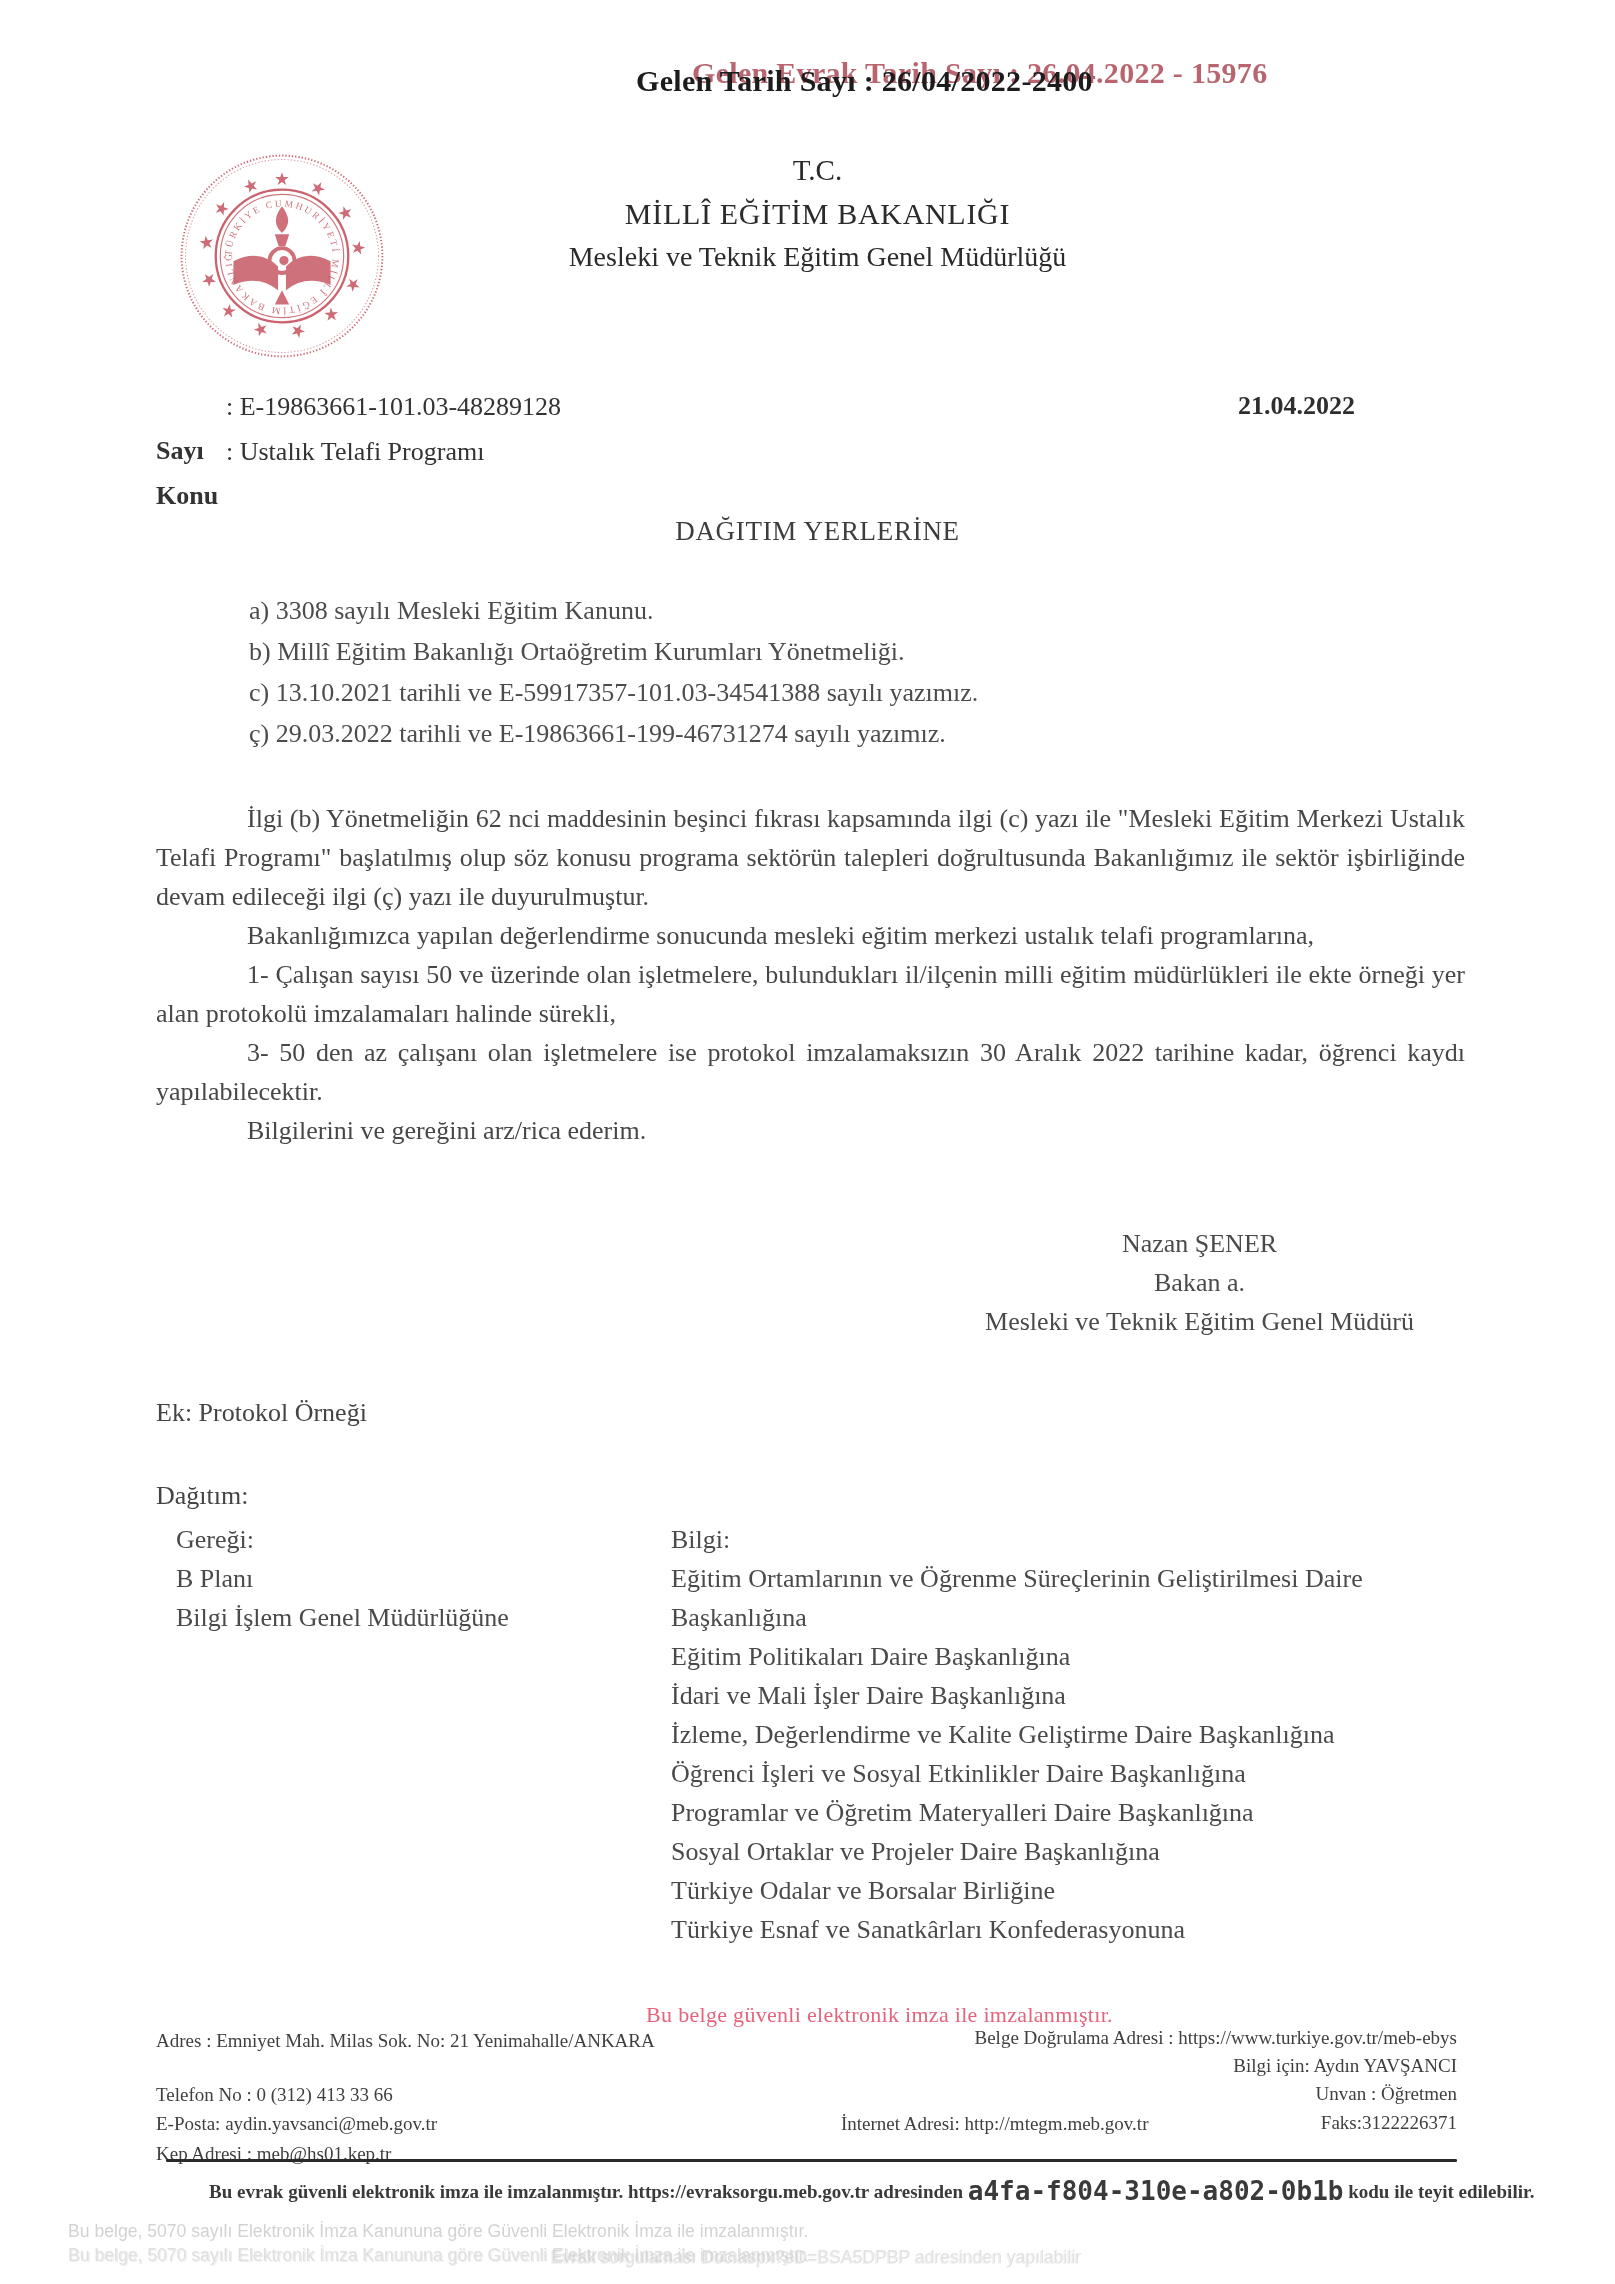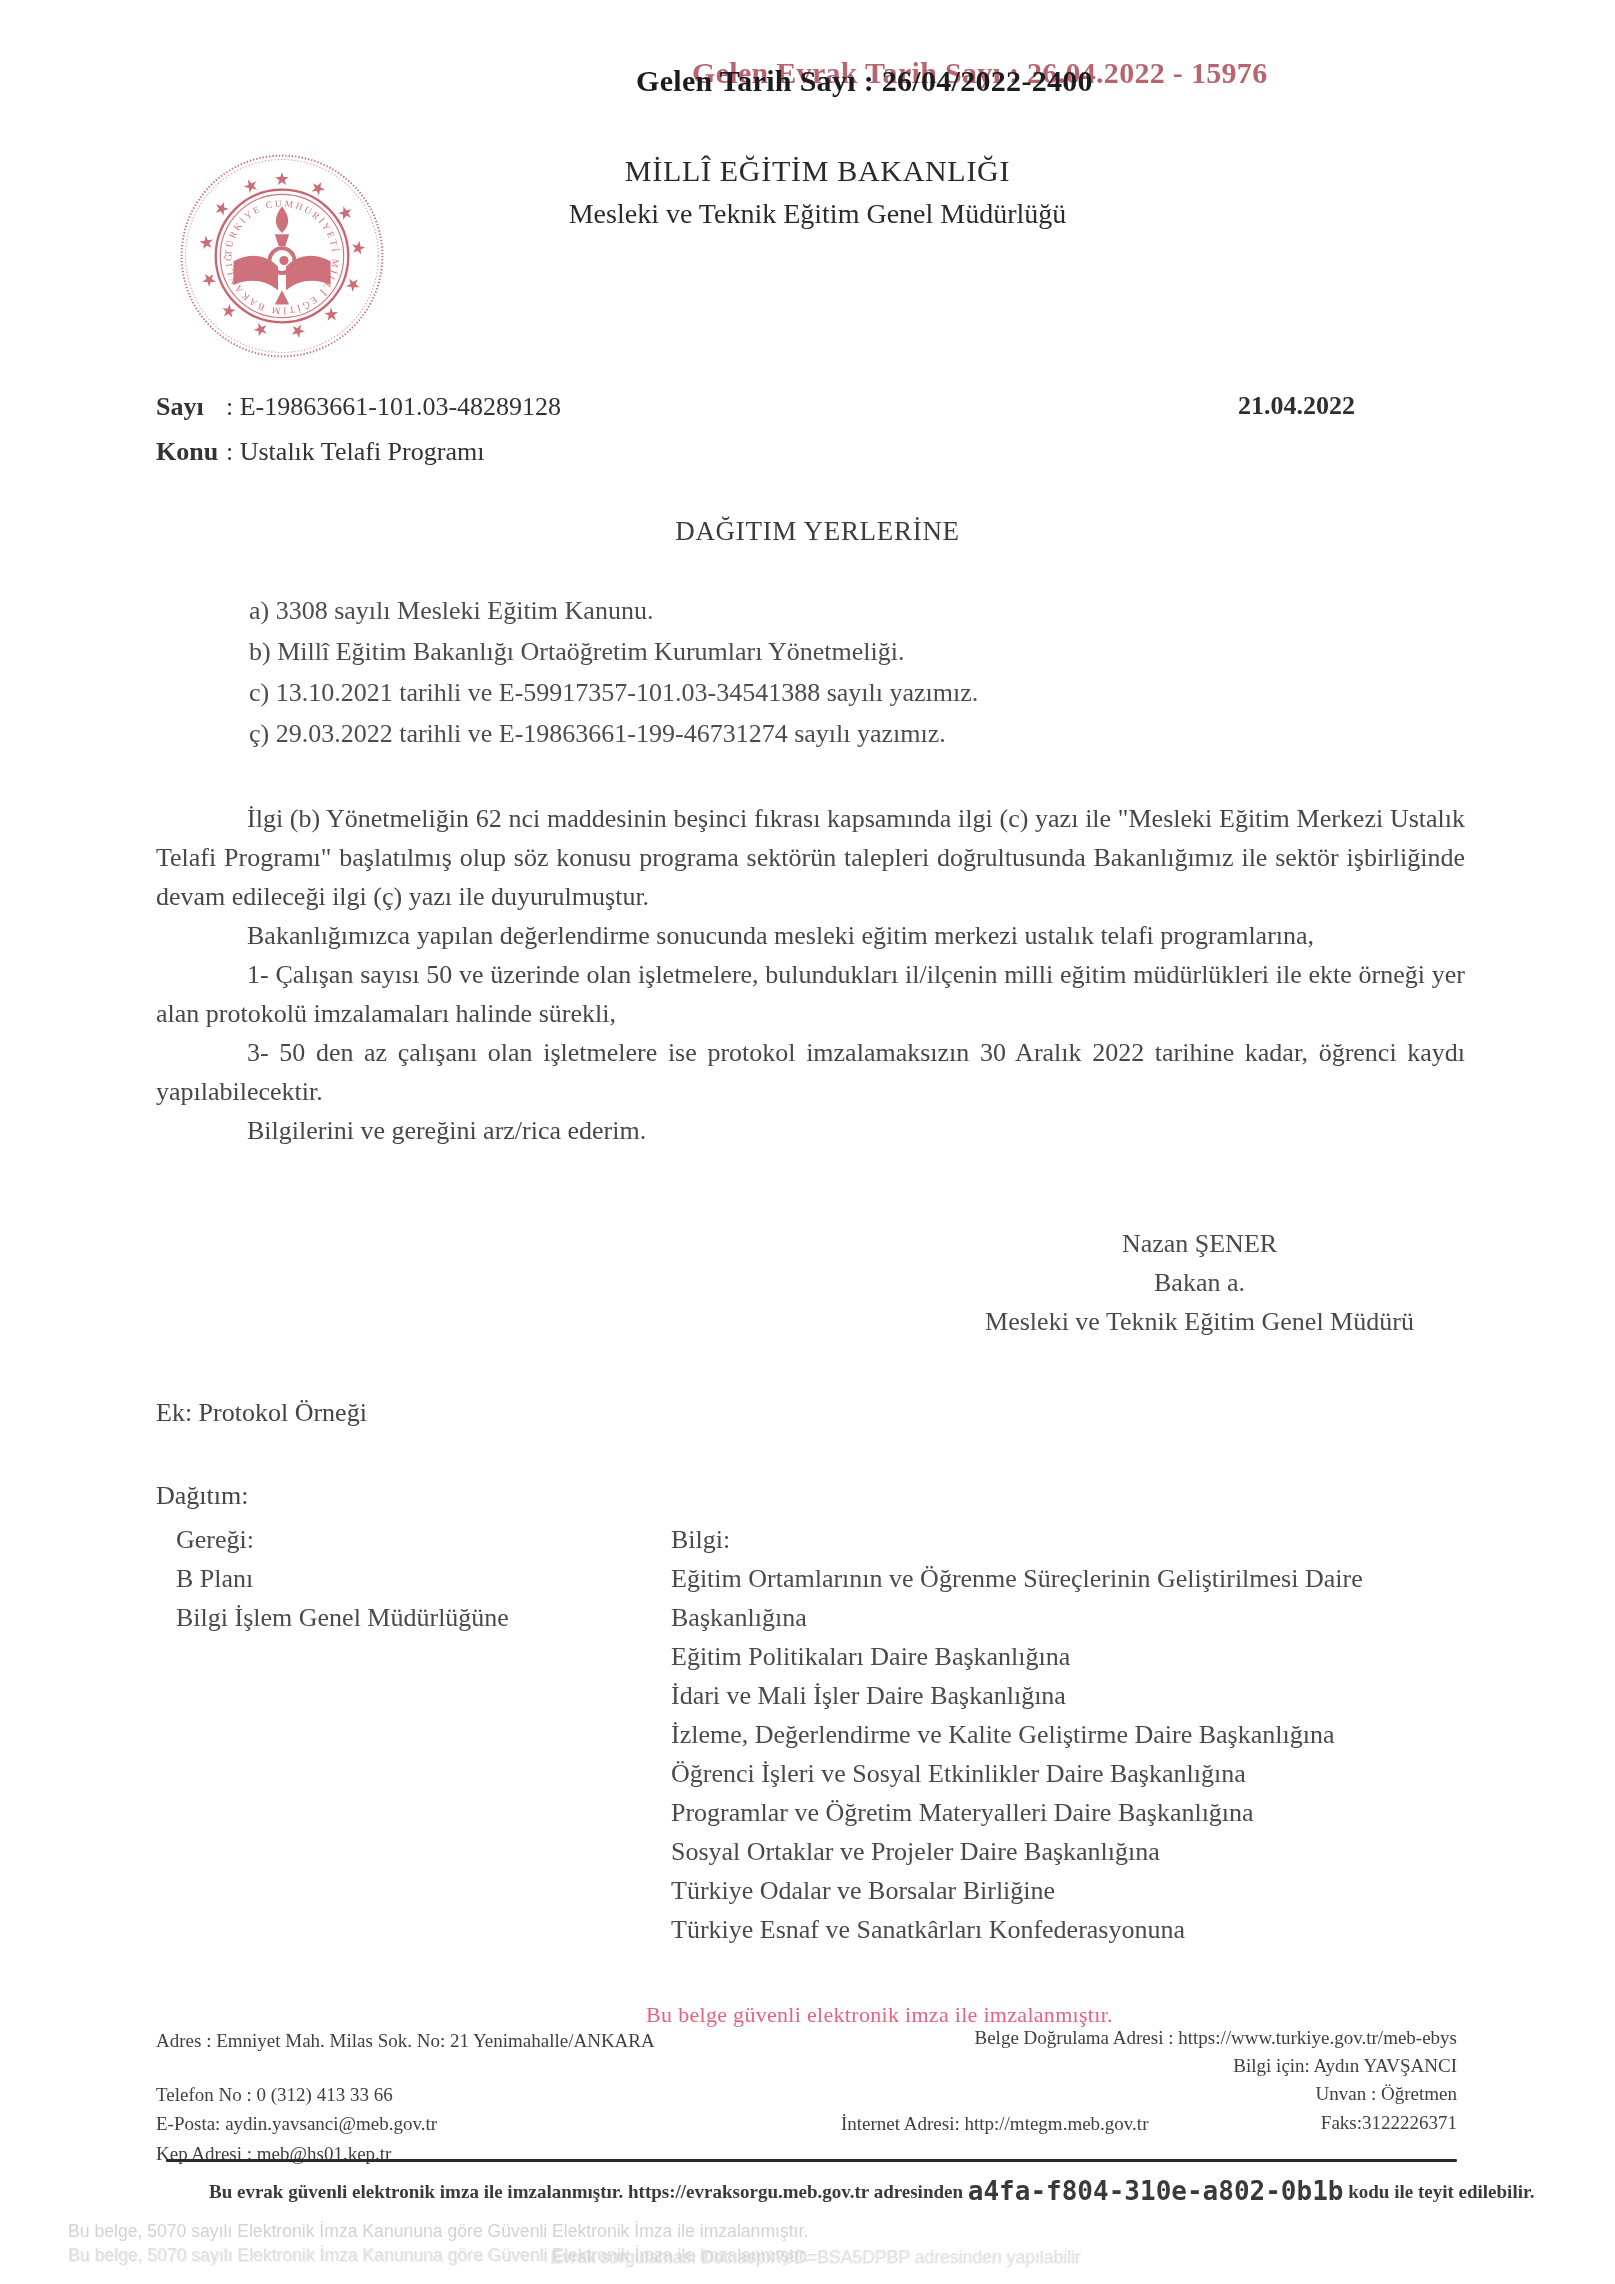--- a/index.html
+++ b/index.html
@@ -149,6 +149,7 @@
   </svg>
 
   <div class="abs head">
+    <div class="tc">T.C.</div>
     <div class="ministry">MİLLÎ EĞİTİM BAKANLIĞI</div>
     <div class="directorate">Mesleki ve Teknik Eğitim Genel Müdürlüğü</div>
   </div>

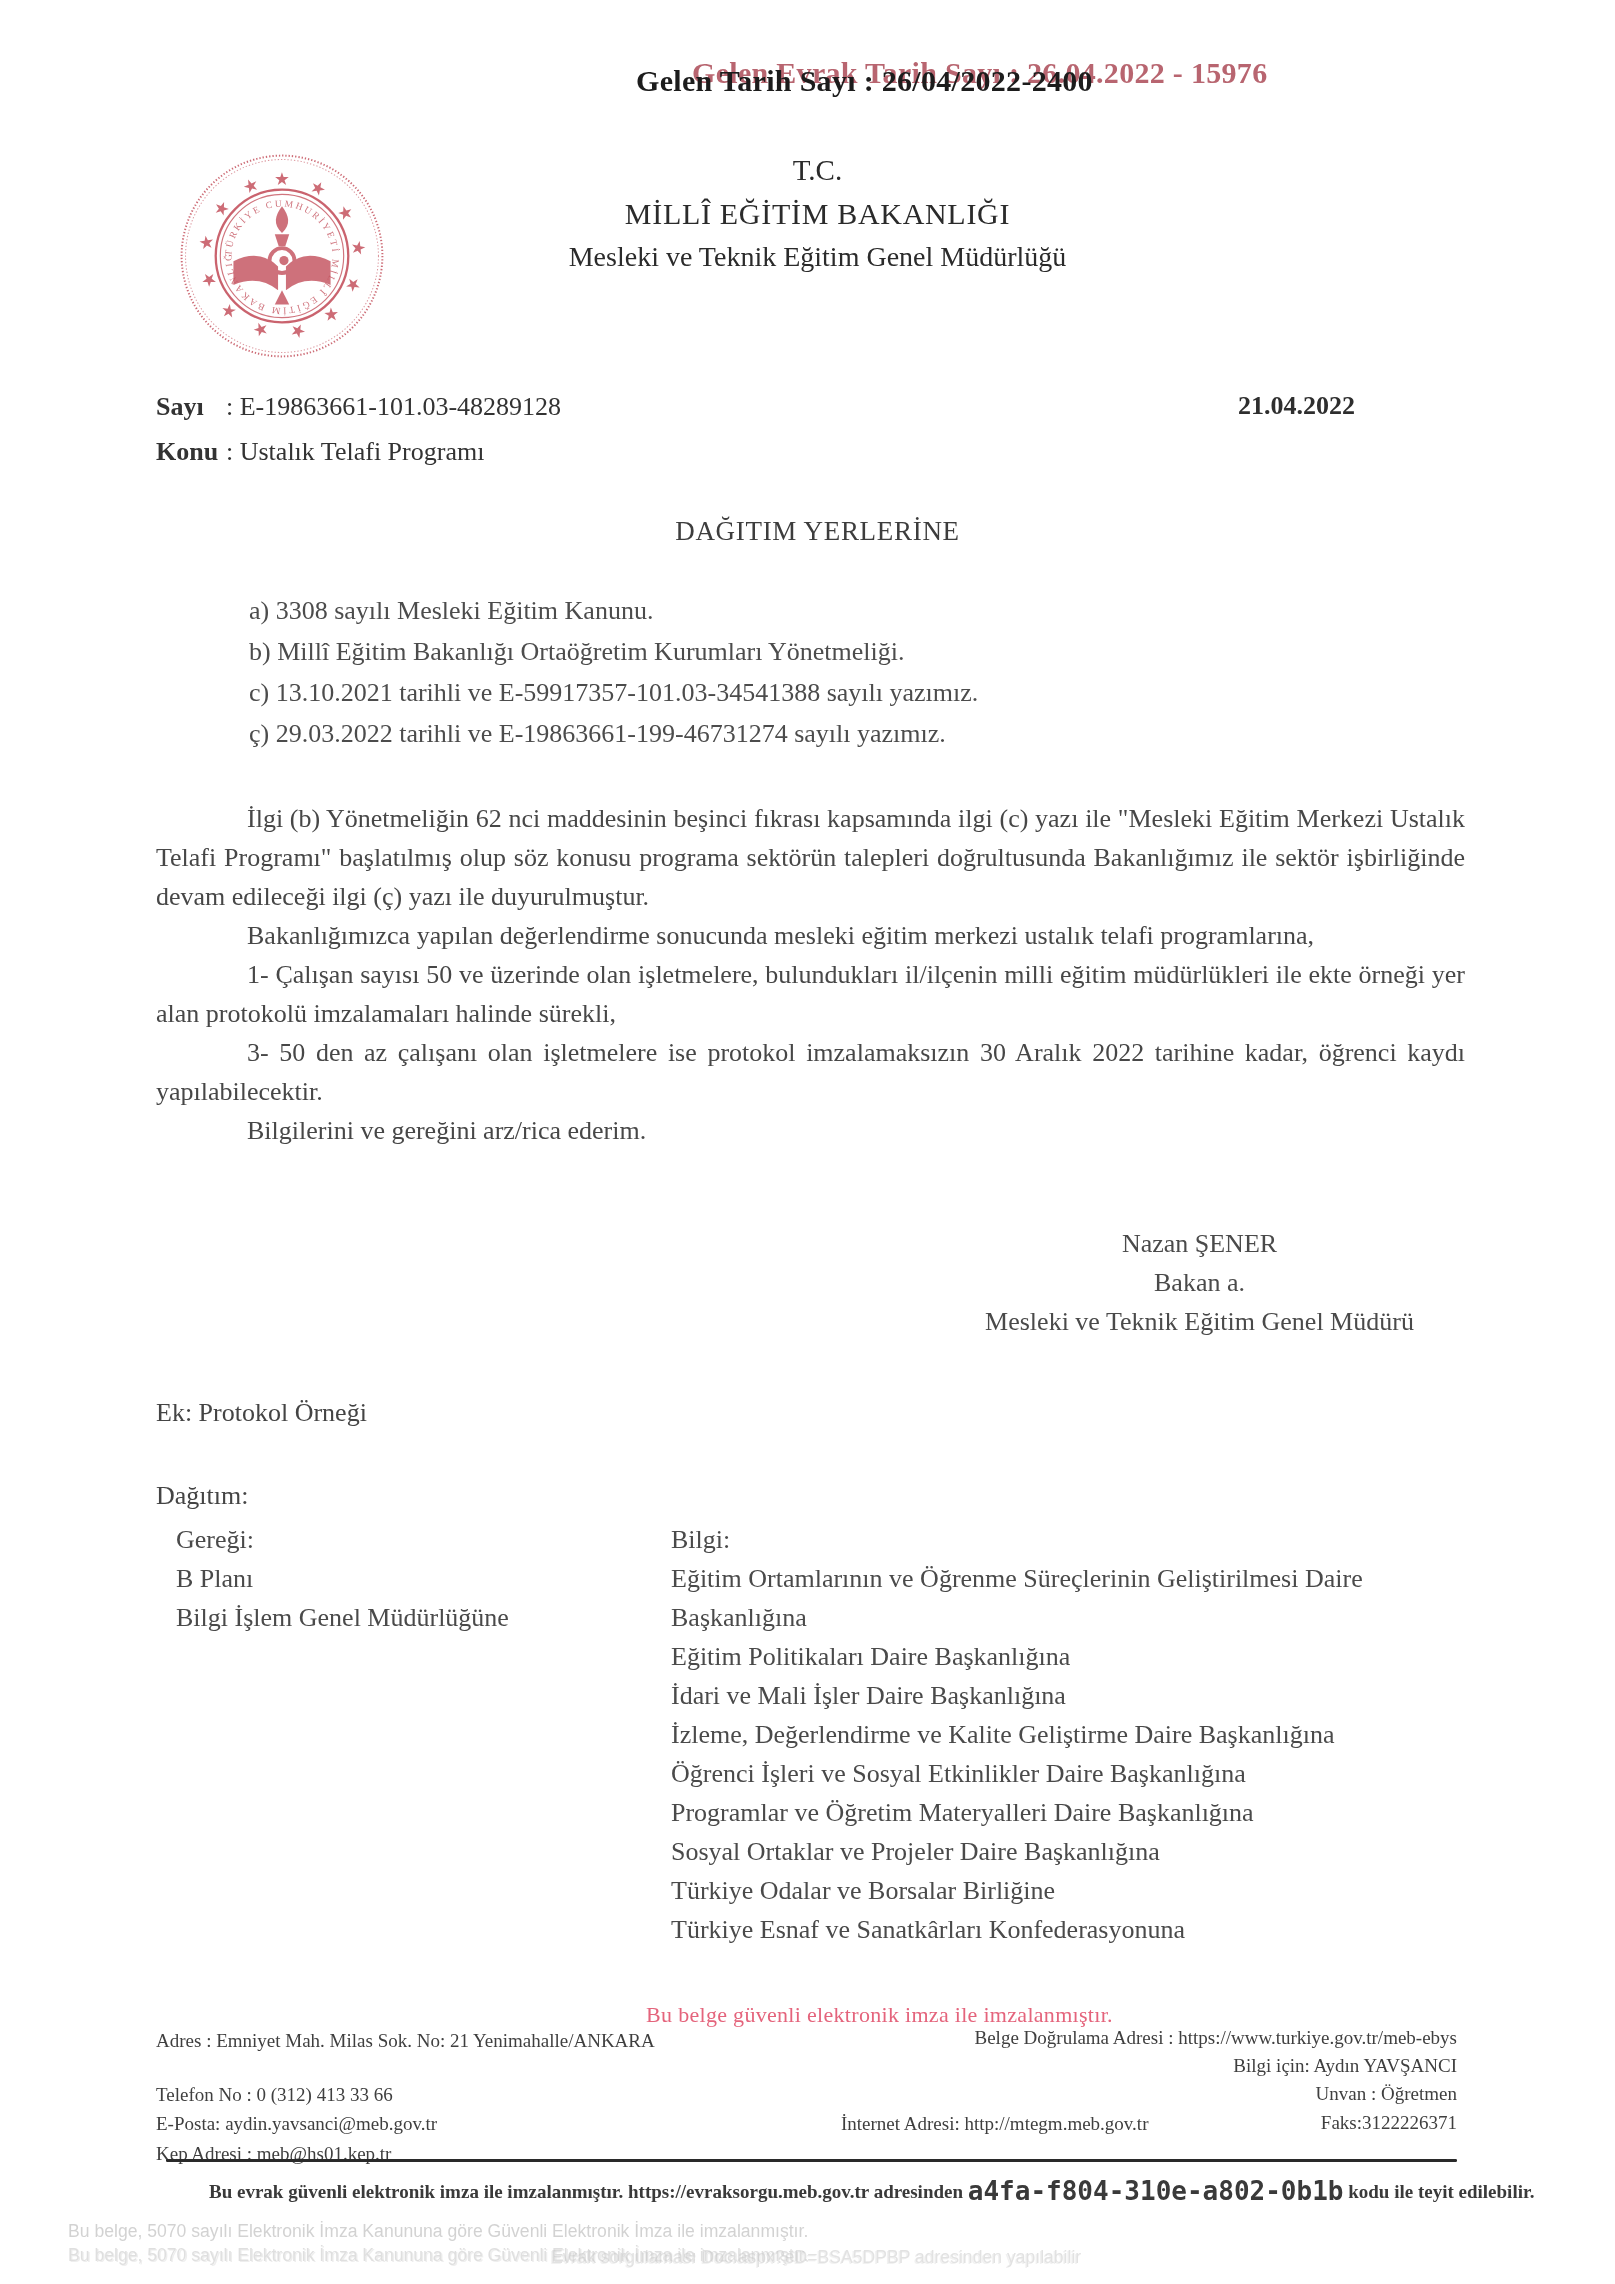--- a/index.html
+++ b/index.html
@@ -34,7 +34,7 @@
   .head .directorate{font-size:28px;}
   
   .meta-row{left:156px;width:913px;font-size:26px;color:#333;display:flex;}
-  .meta-row .lbl{width:70px;font-weight:600;}
+  .meta-row .lbl{width:70px;font-weight:600;margin-top:44px;}
   .meta-row .val{white-space:nowrap;text-align:center;}
   .doc-date{top:391px;left:1238px;font-size:26px;font-weight:700;color:#2e2e2e;white-space:nowrap;}
   .recipient{

